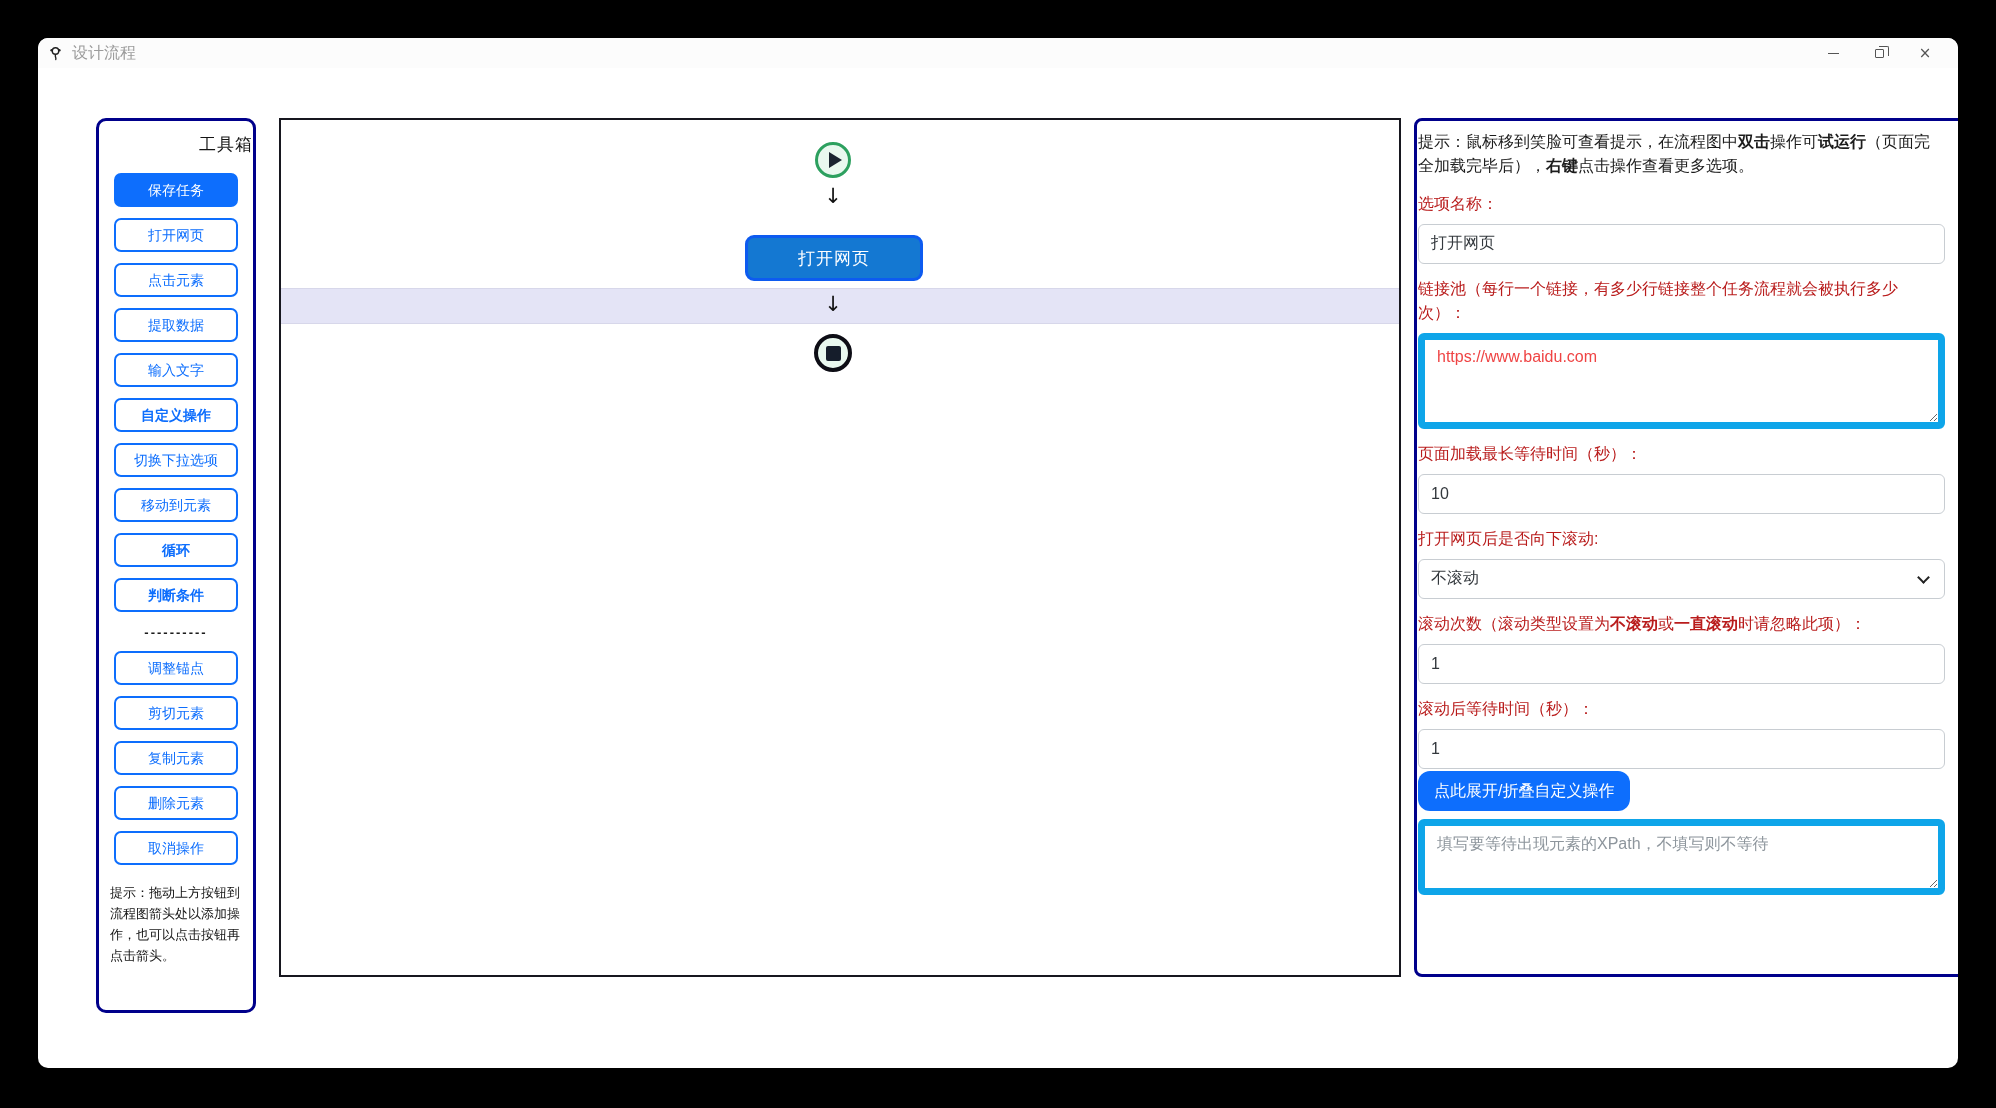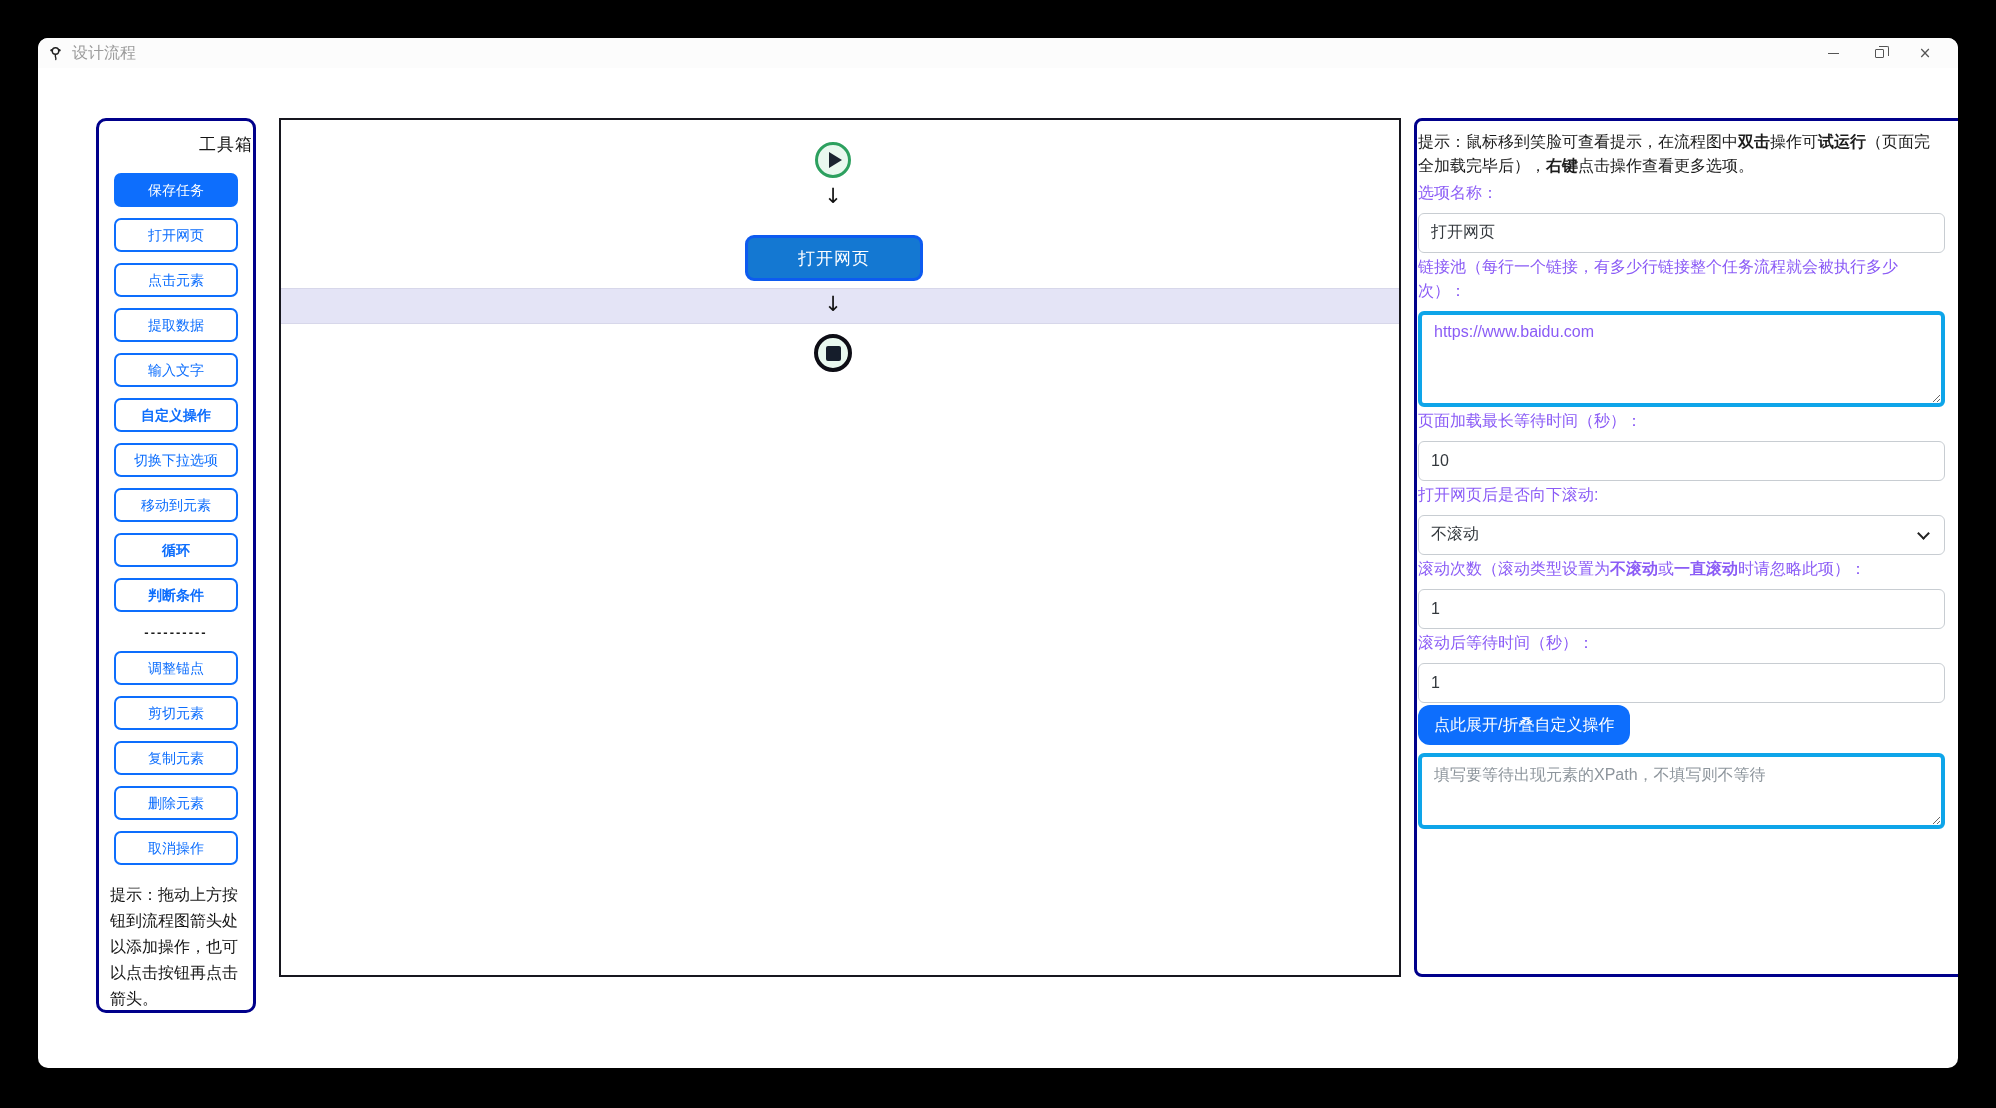--- a/index.html
+++ b/index.html
@@ -43,7 +43,7 @@
   .panel { position:absolute; left:1376px; top:80px; width:564px; height:859px; border:3px solid #00008b; border-radius:8px; background:#fff; overflow:hidden; }
   .panel-content { position:absolute; left:0; top:0; right:17px; bottom:0; padding:6px 13px 0 1px; overflow:hidden; }
   .p-hint { margin-top:3px; font-size:16px; line-height:1.52; color:#1c1c1c; }
-  .p-label { margin-top:2px; font-size:16px; color:#8b5cf6; line-height:1.5; }
+  .p-label { margin-top:13px; font-size:16px; color:#b91c1c; line-height:1.5; }
   .p-input { display:block; width:100%; height:40px; margin-top:8px; border:1px solid #c8cdd2; border-radius:6px; padding:0 12px; font-size:16px; color:#33383d; font-family:inherit; outline:none; }
   .p-textarea { display:block; width:100%; margin-top:8px; border:4px solid #0ea5e9; border-radius:6px; padding:8px 12px; font-size:16px; color:#8b5cf6; font-family:inherit; outline:none; resize:both; }
   .ta-links { height:96px; }

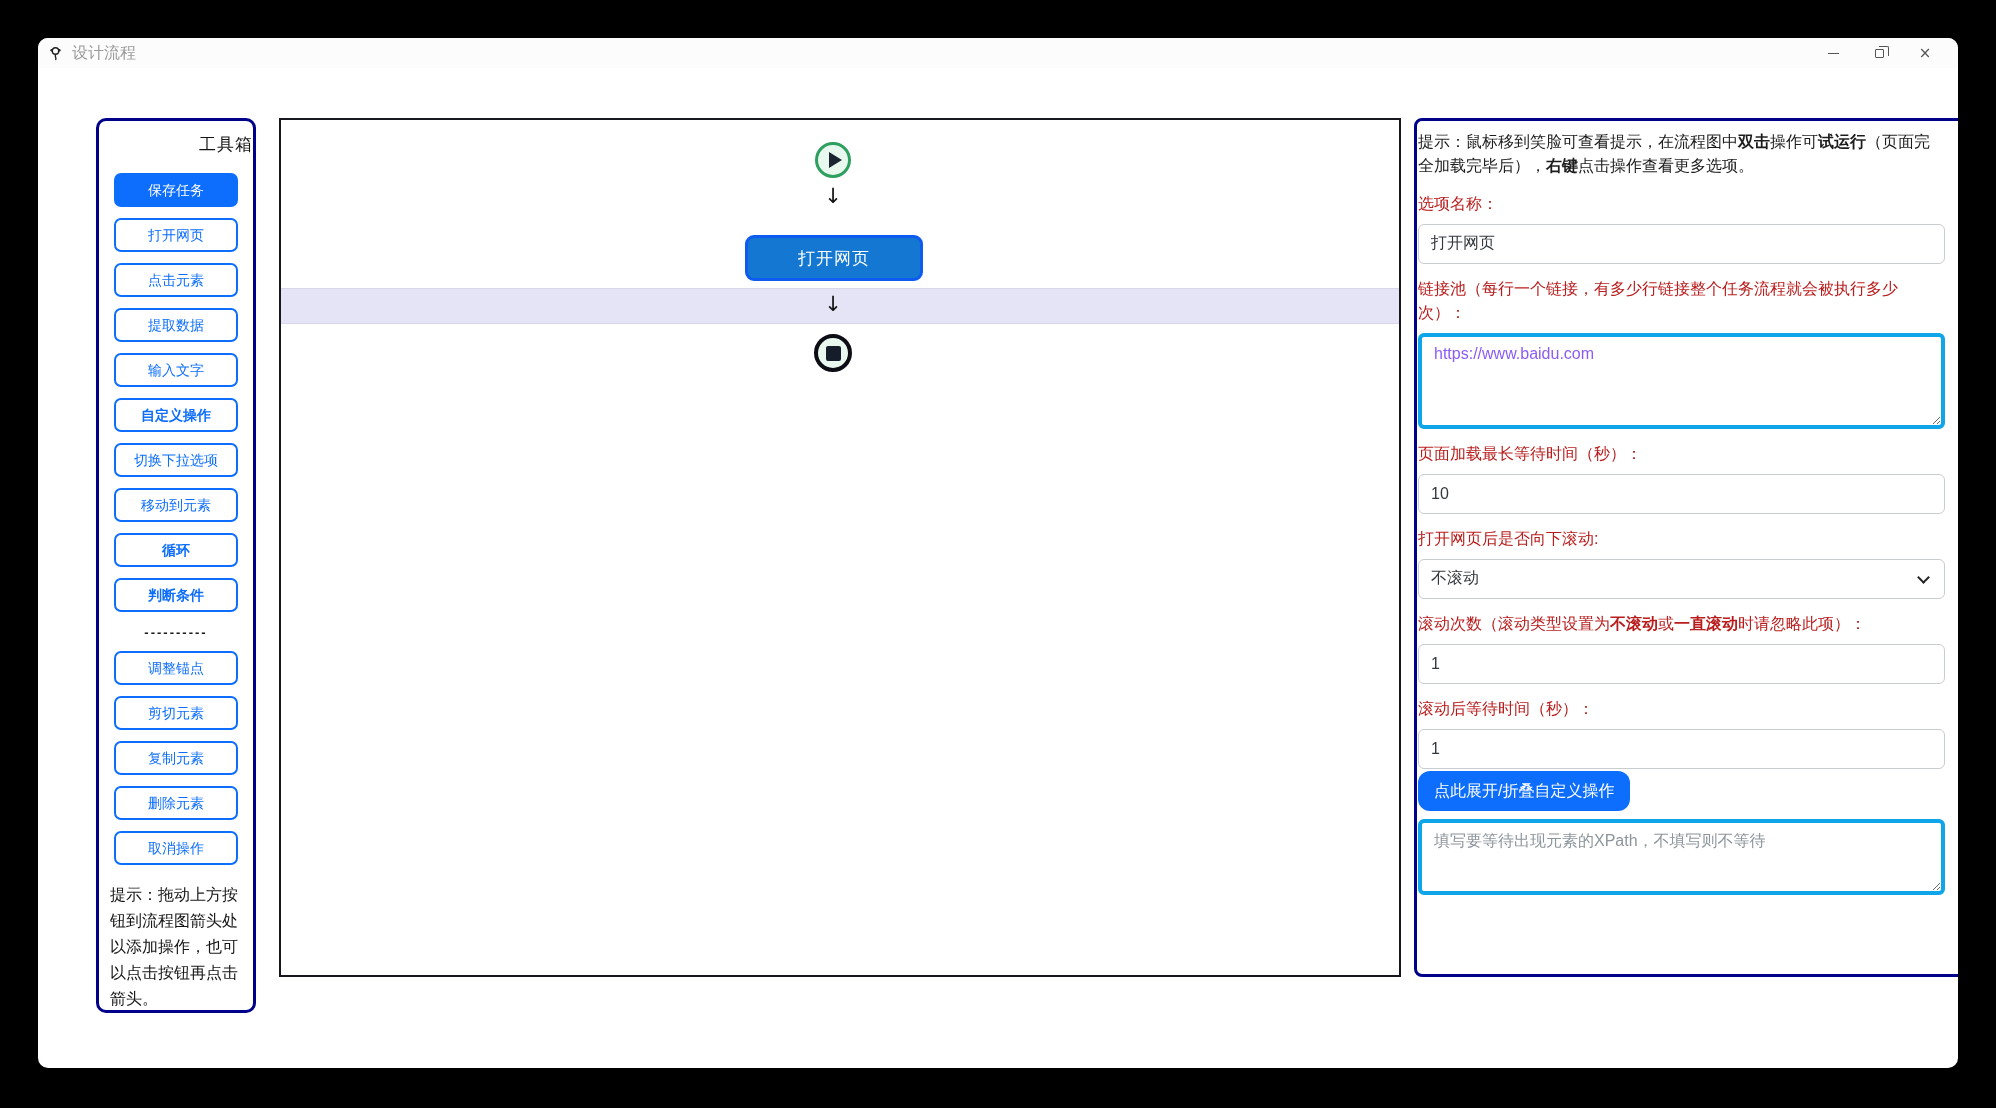--- a/index.html
+++ b/index.html
@@ -45,7 +45,7 @@
   .p-hint { margin-top:3px; font-size:16px; line-height:1.52; color:#1c1c1c; }
   .p-label { margin-top:13px; font-size:16px; color:#b91c1c; line-height:1.5; }
   .p-input { display:block; width:100%; height:40px; margin-top:8px; border:1px solid #c8cdd2; border-radius:6px; padding:0 12px; font-size:16px; color:#33383d; font-family:inherit; outline:none; }
-  .p-textarea { display:block; width:100%; margin-top:8px; border:4px solid #0ea5e9; border-radius:6px; padding:8px 12px; font-size:16px; color:#8b5cf6; font-family:inherit; outline:none; resize:both; }
+  .p-textarea { display:block; width:100%; margin-top:8px; border:7px solid #0ea5e9; border-radius:6px; padding:8px 12px; font-size:16px; color:#ef4444; font-family:inherit; outline:none; resize:both; }
   .ta-links { height:96px; }
   .ta-xpath { height:76px; }
   .p-textarea::placeholder { color:#8d959c; }

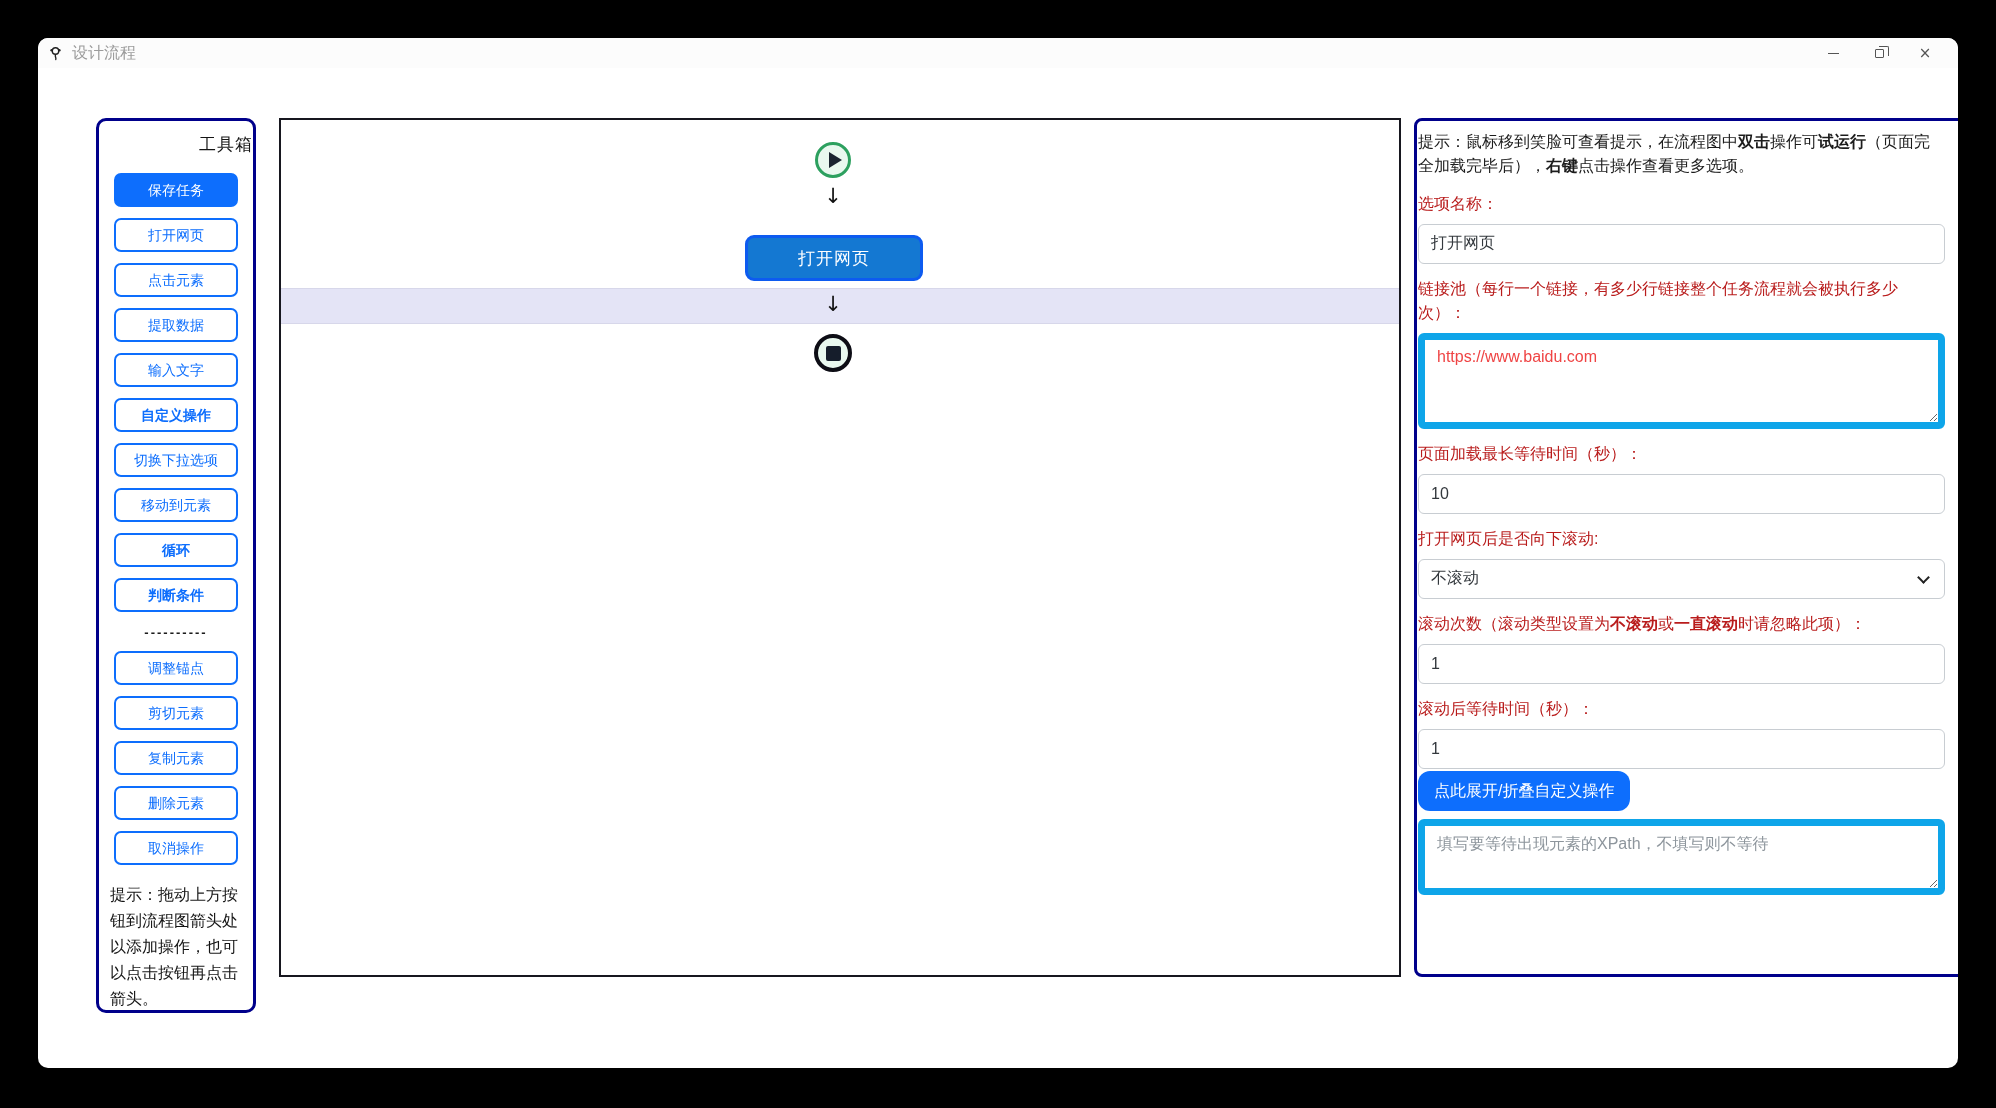--- a/index.html
+++ b/index.html
@@ -25,7 +25,7 @@
   .tb-btn.primary { background:#0d6efd; color:#fff; }
   .tb-btn.bold { font-weight:700; }
   .tb-divider { text-align:center; margin-top:13px; font-size:13px; font-weight:700; letter-spacing:2px; color:#1c1c1c; }
-  .tb-hint { margin:17px 10px 0 11px; font-size:16px; line-height:1.62; color:#141414; }
+  .tb-hint { margin:17px 10px 0 11px; font-size:13px; line-height:1.62; color:#141414; }
 
   
   .canvas { position:absolute; left:241px; top:80px; width:1122px; height:859px; border:2px solid #17171f; background:#fff; }

